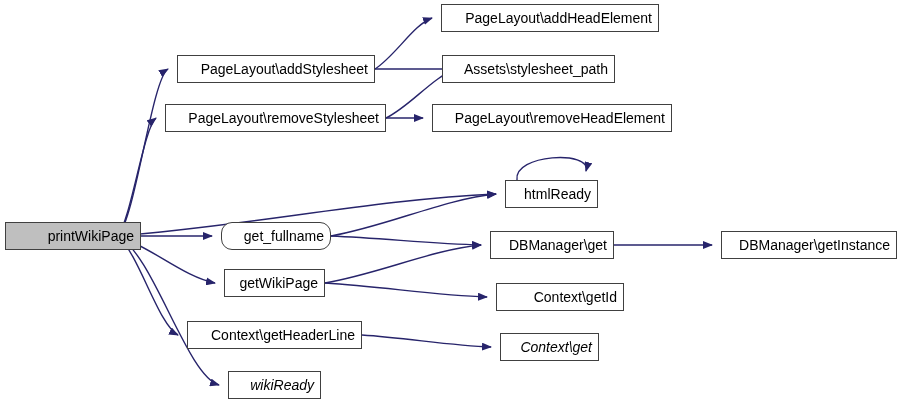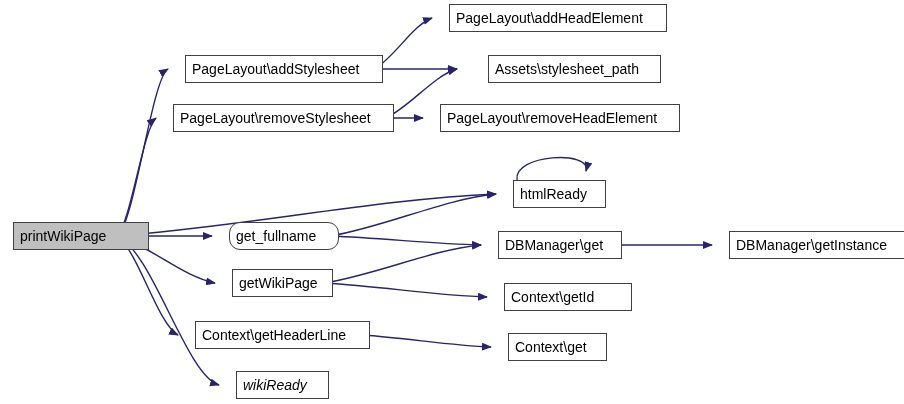--- a/index.html
+++ b/index.html
@@ -33,11 +33,10 @@
     line-height: 1;
     display: flex;
     align-items: center;
-    justify-content: flex-start;
+    justify-content: flex-end;
     white-space: nowrap;
     height: 28px;
     letter-spacing: 0px;
-    margin-left: 8px;
   }
   .node.root {
     background: #bfbfbf;

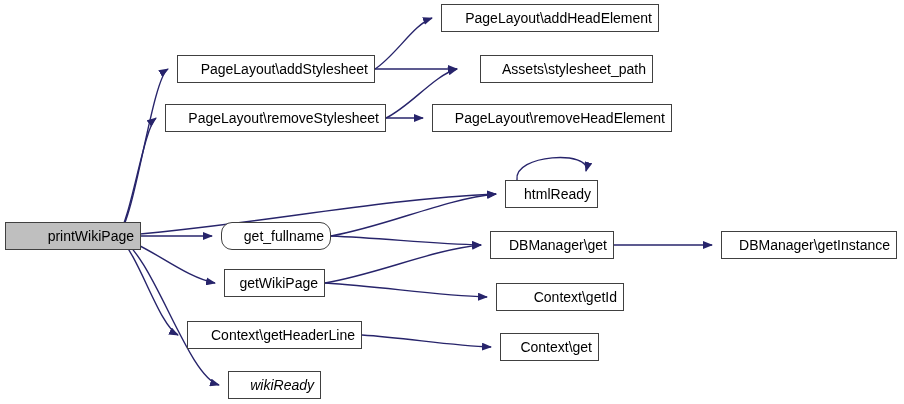--- a/index.html
+++ b/index.html
@@ -93,7 +93,7 @@
       <div class="node" style="left: 441px; top: 4px; width: 218px;">
         <span class="node-label">PageLayout\addHeadElement</span>
       </div>
-      <div class="node" style="left: 480px; top: 55px; width: 173px;">
+      <div class="node" style="left: 442px; top: 55px; width: 173px;">
         <span class="node-label">Assets\stylesheet_path</span>
       </div>
       <div class="node" style="left: 432px; top: 104px; width: 240px;">

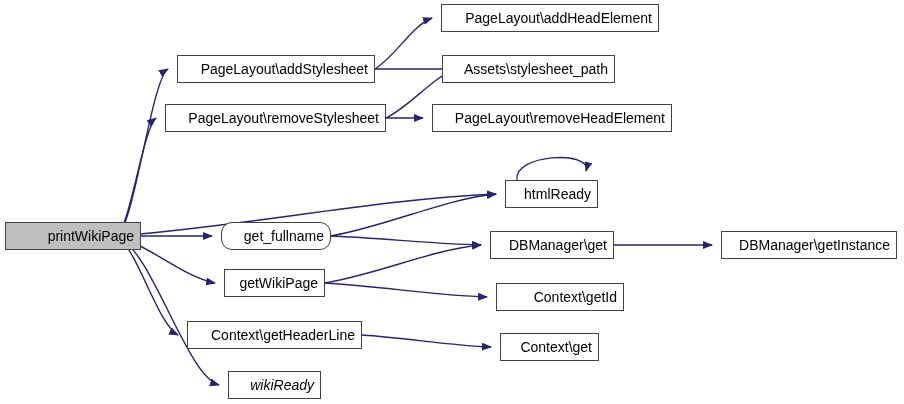--- a/index.html
+++ b/index.html
@@ -120,7 +120,7 @@
       <div class="node" style="left: 187px; top: 321px; width: 175px;">
         <span class="node-label">Context\getHeaderLine</span>
       </div>
-      <div class="node" style="left: 500px; top: 333px; width: 99px;">
+      <div class="node" style="left: 500px; top: 333px; width: 99px; font-style: italic;">
         <span class="node-label">Context\get</span>
       </div>
       <div class="node" style="left: 228px; top: 371px; width: 93px; font-style: italic;">

